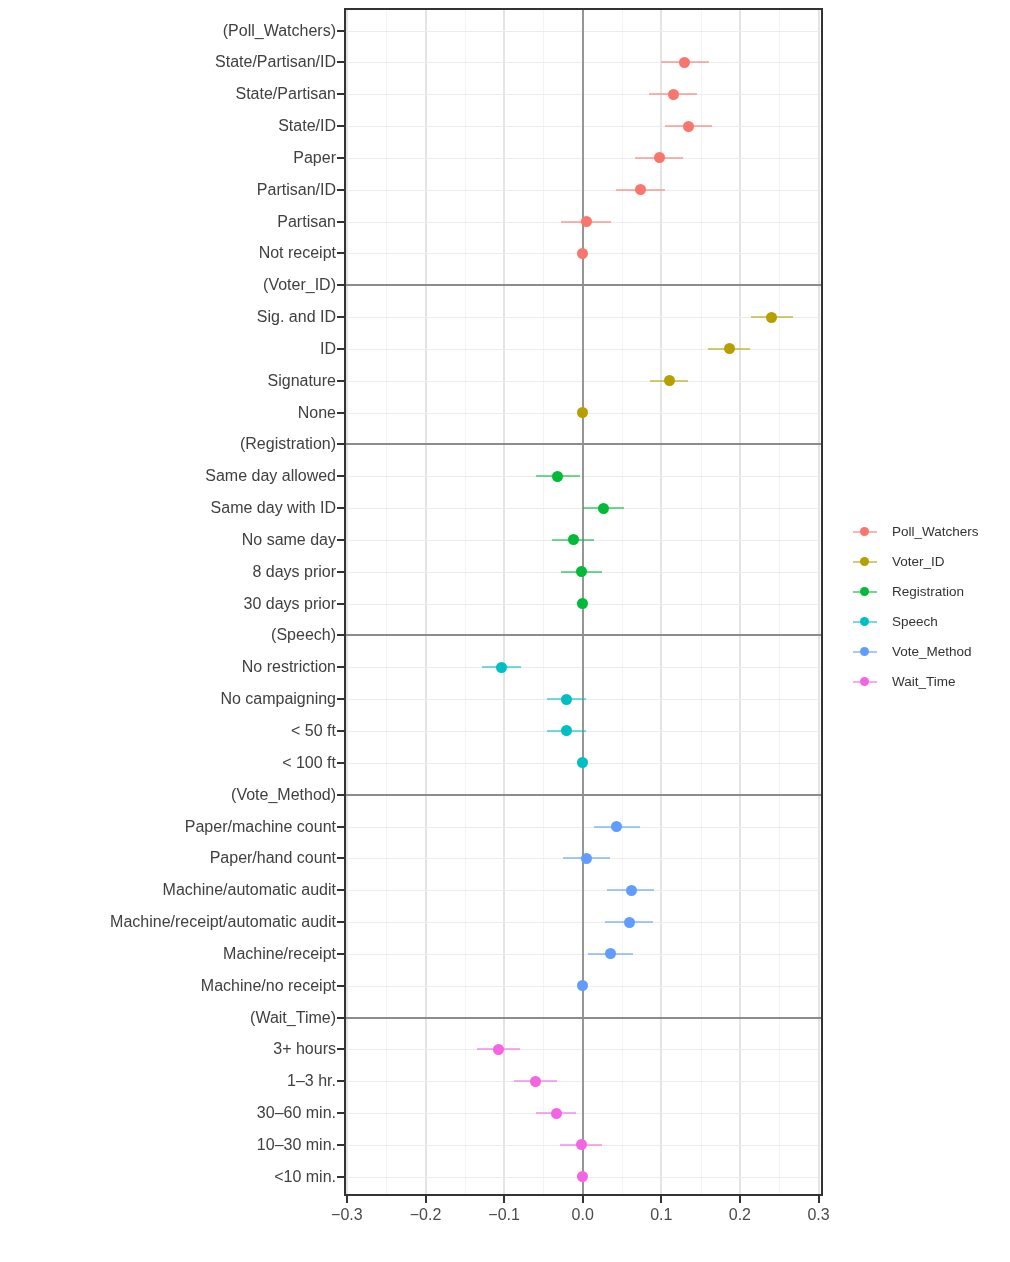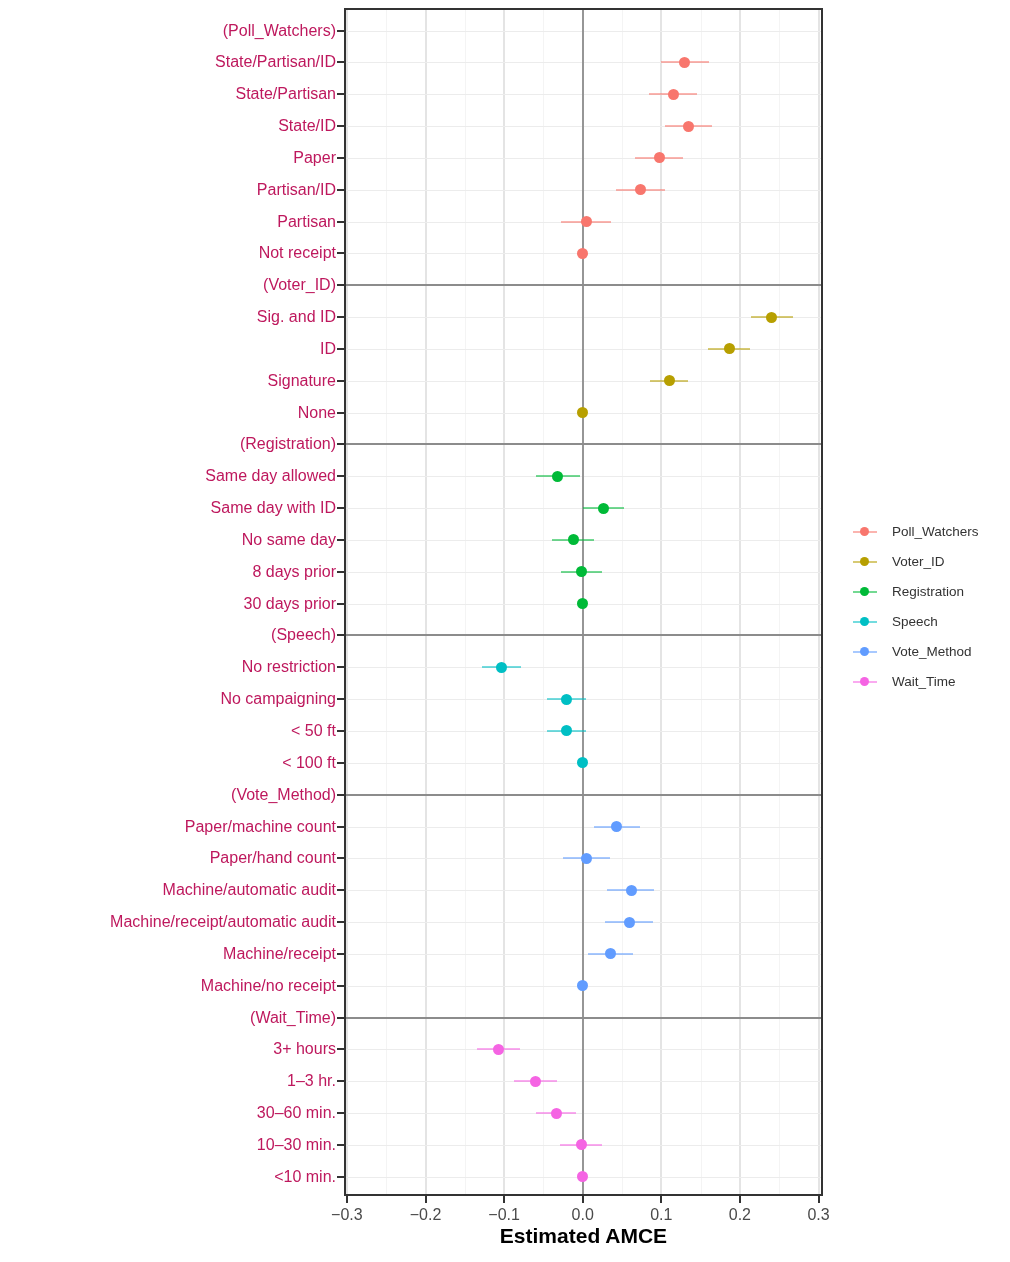--- a/index.html
+++ b/index.html
@@ -20,7 +20,7 @@
   .pt{position:absolute;width:11px;height:11px;border-radius:50%;}
   .ylab{
     position:absolute;left:0;width:336px;text-align:right;
-    font-size:16px;color:#be185d;line-height:20px;white-space:nowrap;
+    font-size:16px;color:#404040;line-height:20px;white-space:nowrap;
   }
   .ytick{position:absolute;width:7px;height:2px;background:#333333;left:337px;}
   .xtick{position:absolute;width:2px;height:7px;background:#333333;top:1196px;}

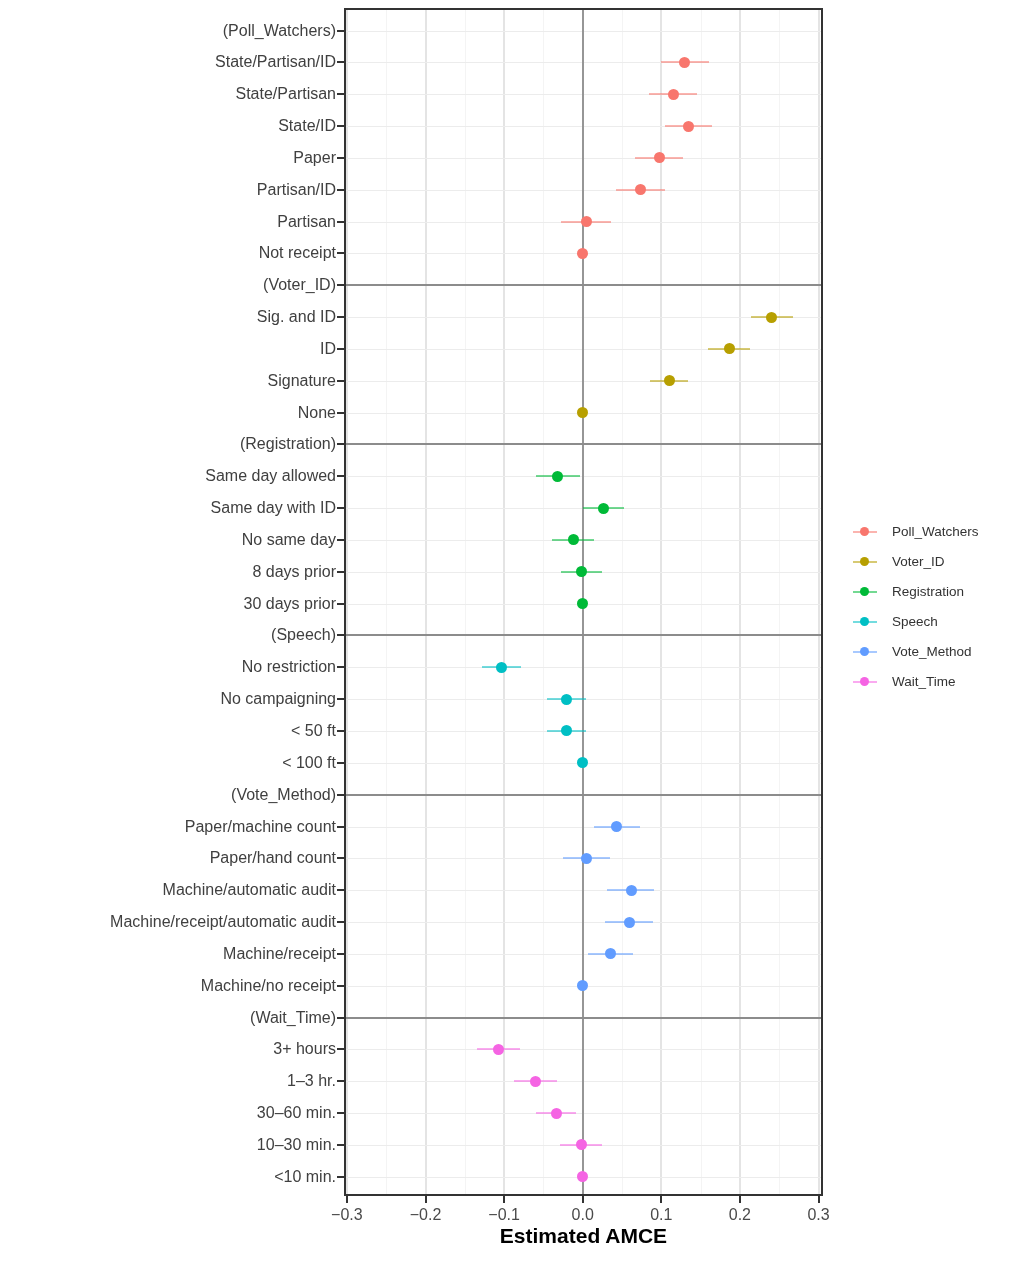--- a/index.html
+++ b/index.html
@@ -250,7 +250,6 @@
       <div class="xtick" style="left: 817.5px;"></div>
       <div class="xlab" style="left: 783.5px;">0.3</div>
     </div>
-  <div id="x-title">Estimated AMCE</div>
   <div id="legend">
       <div class="legend-item">
         <div class="legend-key" style="background: rgb(248, 118, 109);"></div>

